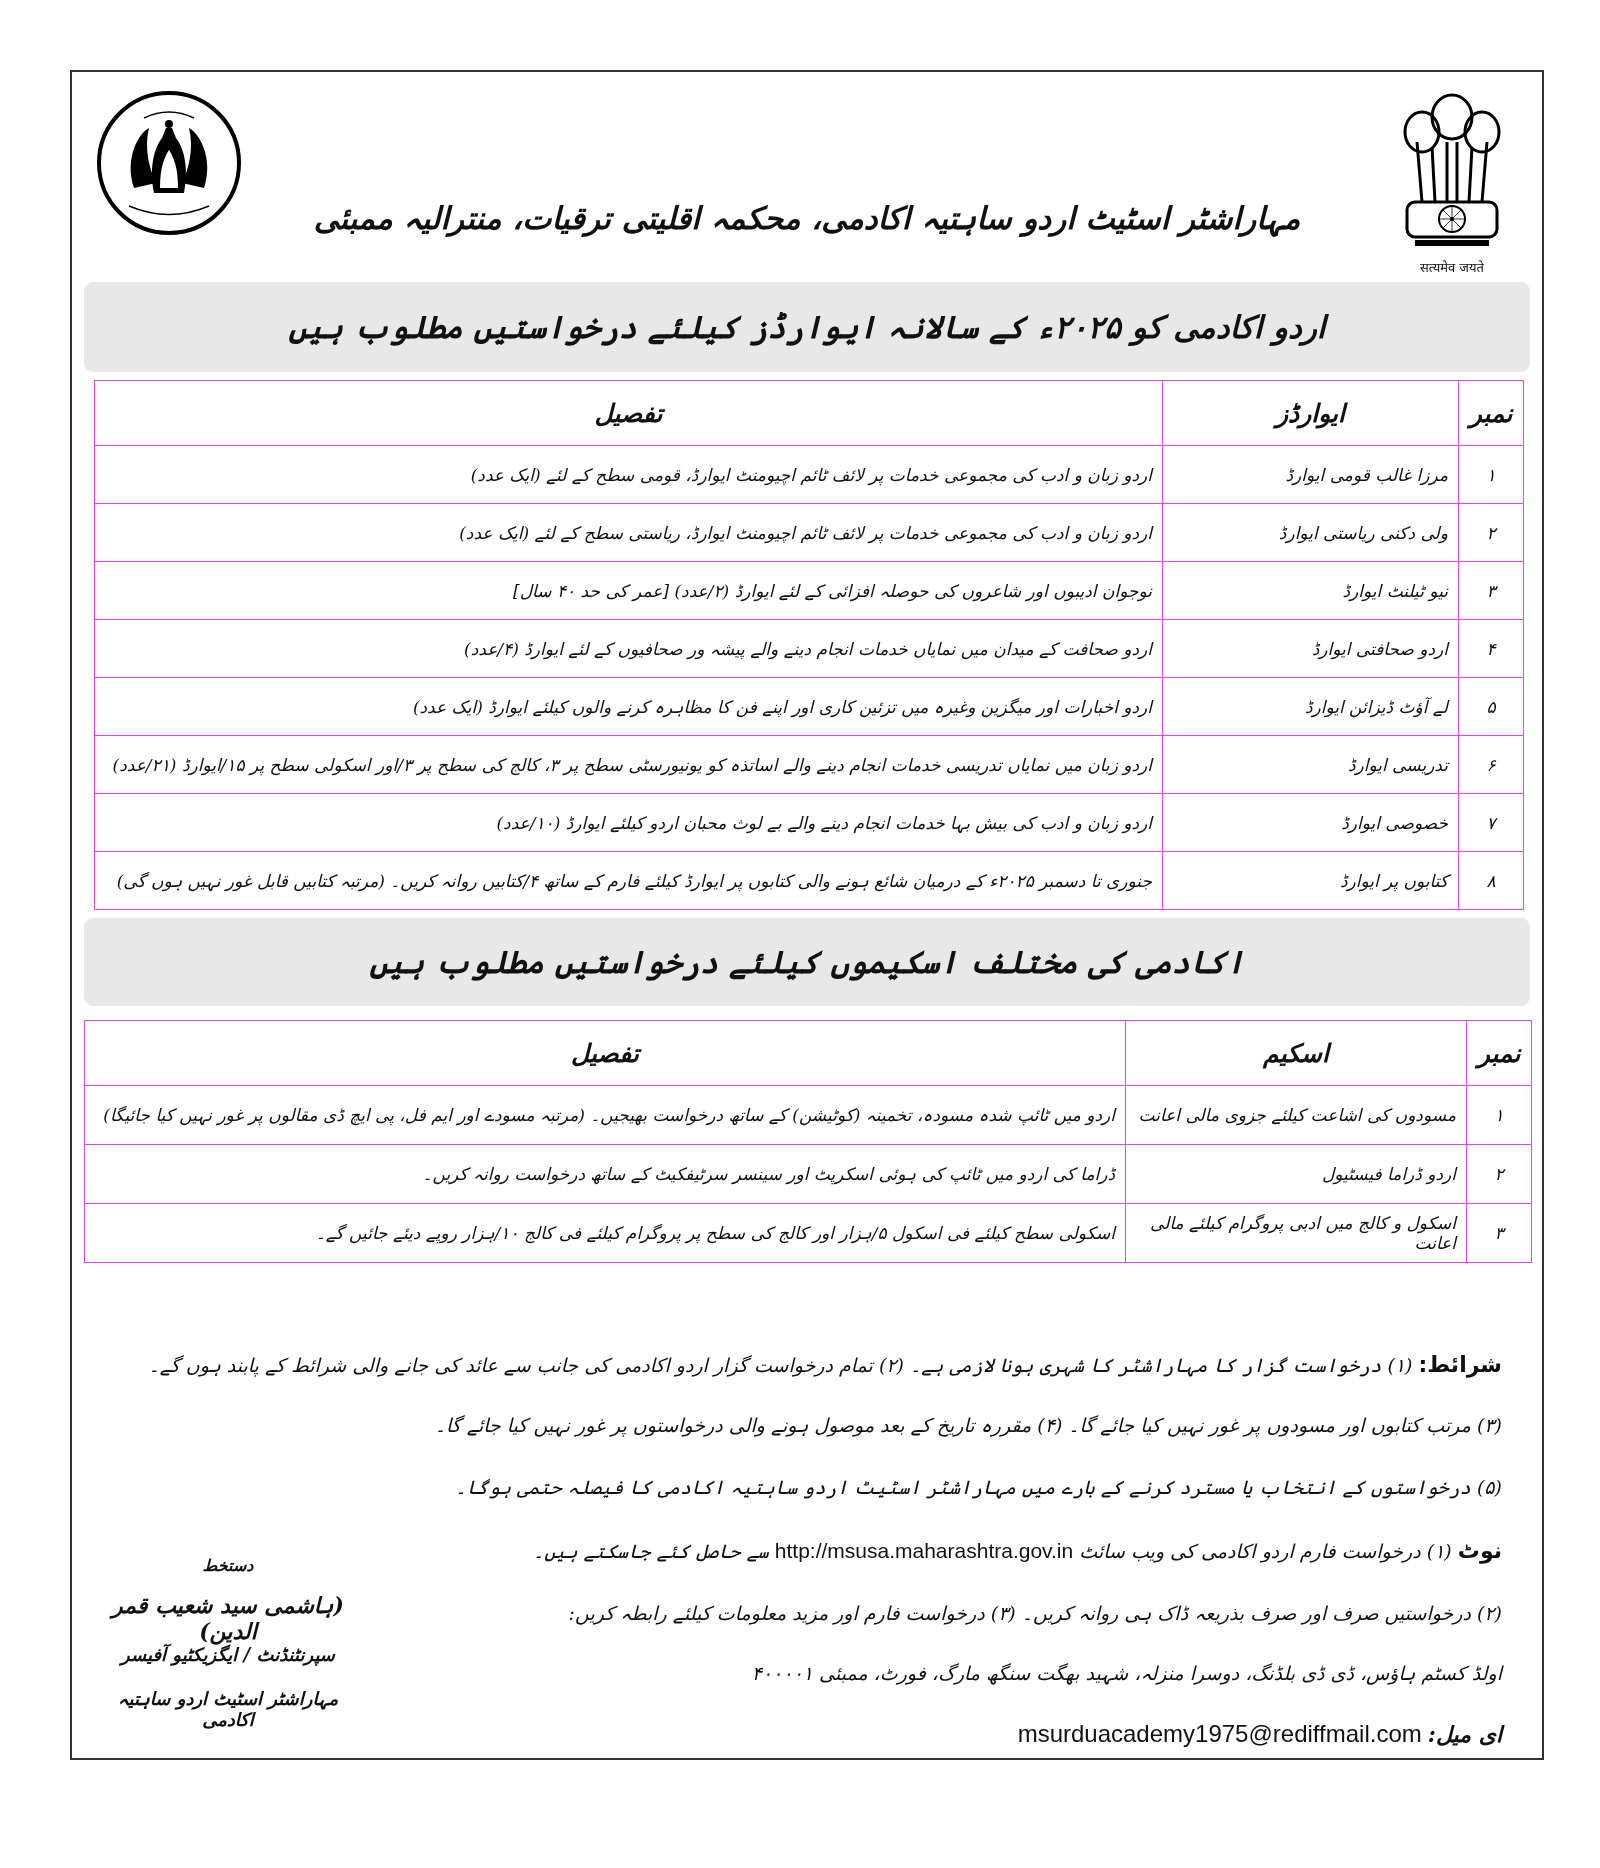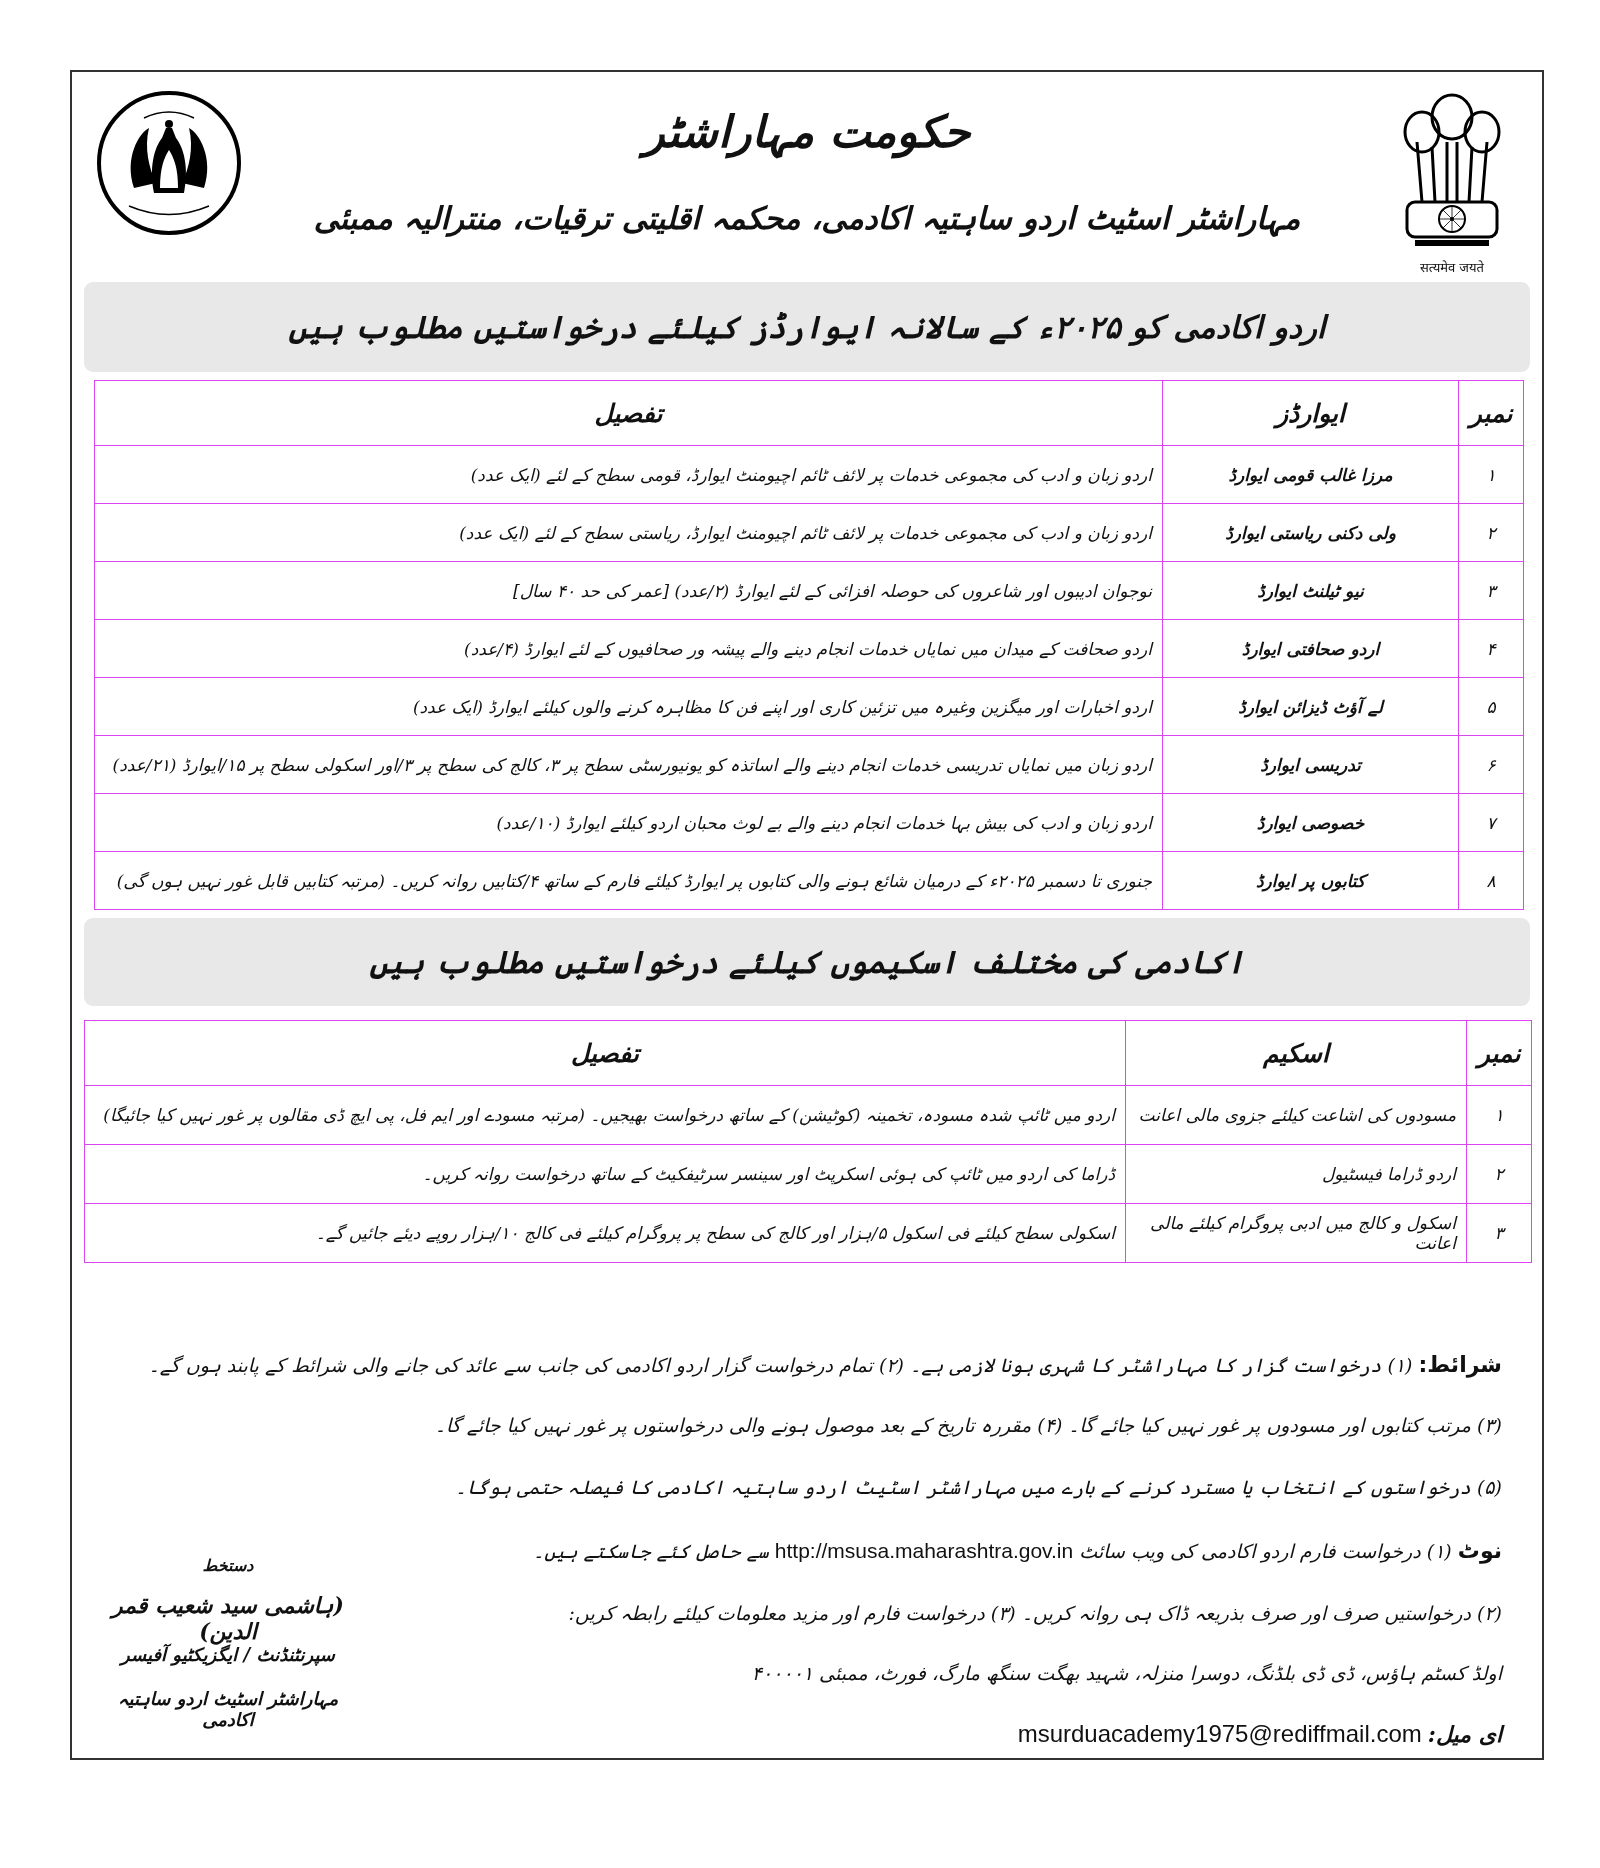--- a/index.html
+++ b/index.html
@@ -89,7 +89,6 @@
     <div class="emblem-motto">सत्यमेव जयते</div>
   </div>
 
-  <div class="title-main rtl">حکومت مہاراشٹر</div>
   <div class="title-sub rtl">مہاراشٹر اسٹیٹ اردو ساہتیہ اکادمی، محکمہ اقلیتی ترقیات، منترالیہ ممبئی</div>
 
   <div class="band band-1 rtl">اردو اکادمی کو ۲۰۲۵ء کے سالانہ ایوارڈز کیلئے درخواستیں مطلوب ہیں</div>

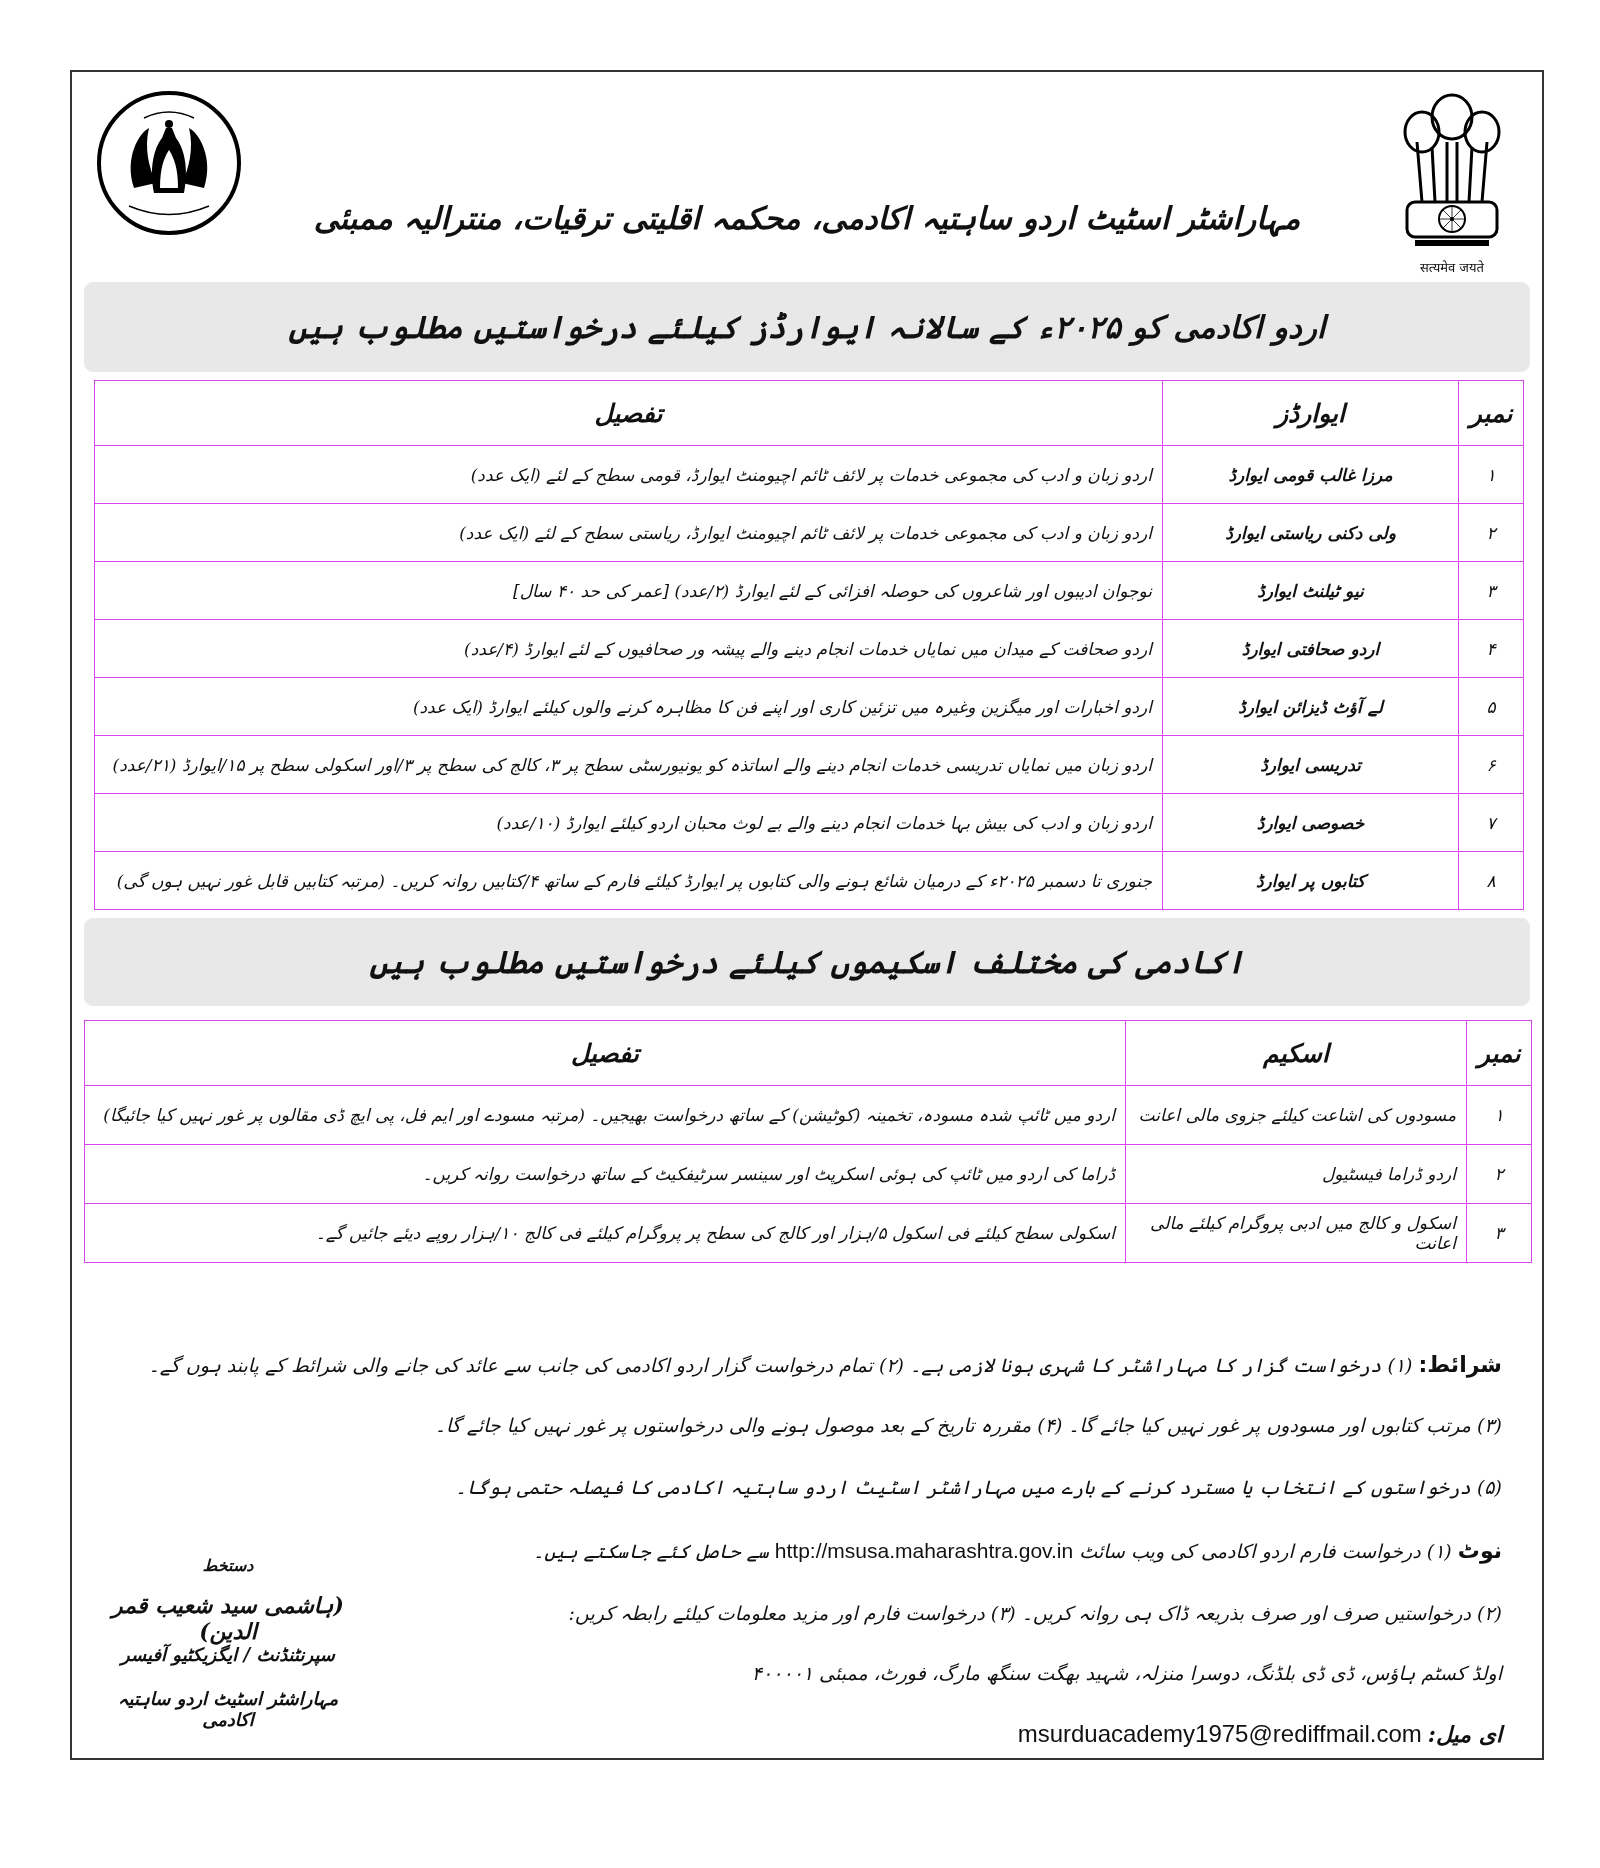--- a/index.html
+++ b/index.html
@@ -37,7 +37,7 @@
   .schemes { left: 12px; top: 948px; width: 1448px; }
   .schemes td { height: 58px; }
   .col-num { width: 44px; text-align: center; }
-  .col-name-a { width: 275px; text-align: center; font-weight: bold; }
+  .col-name-a { width: 275px; text-align: right; }
   .col-name-s { width: 320px; text-align: right; }
   .col-detail { text-align: right; }
   .deadline {

